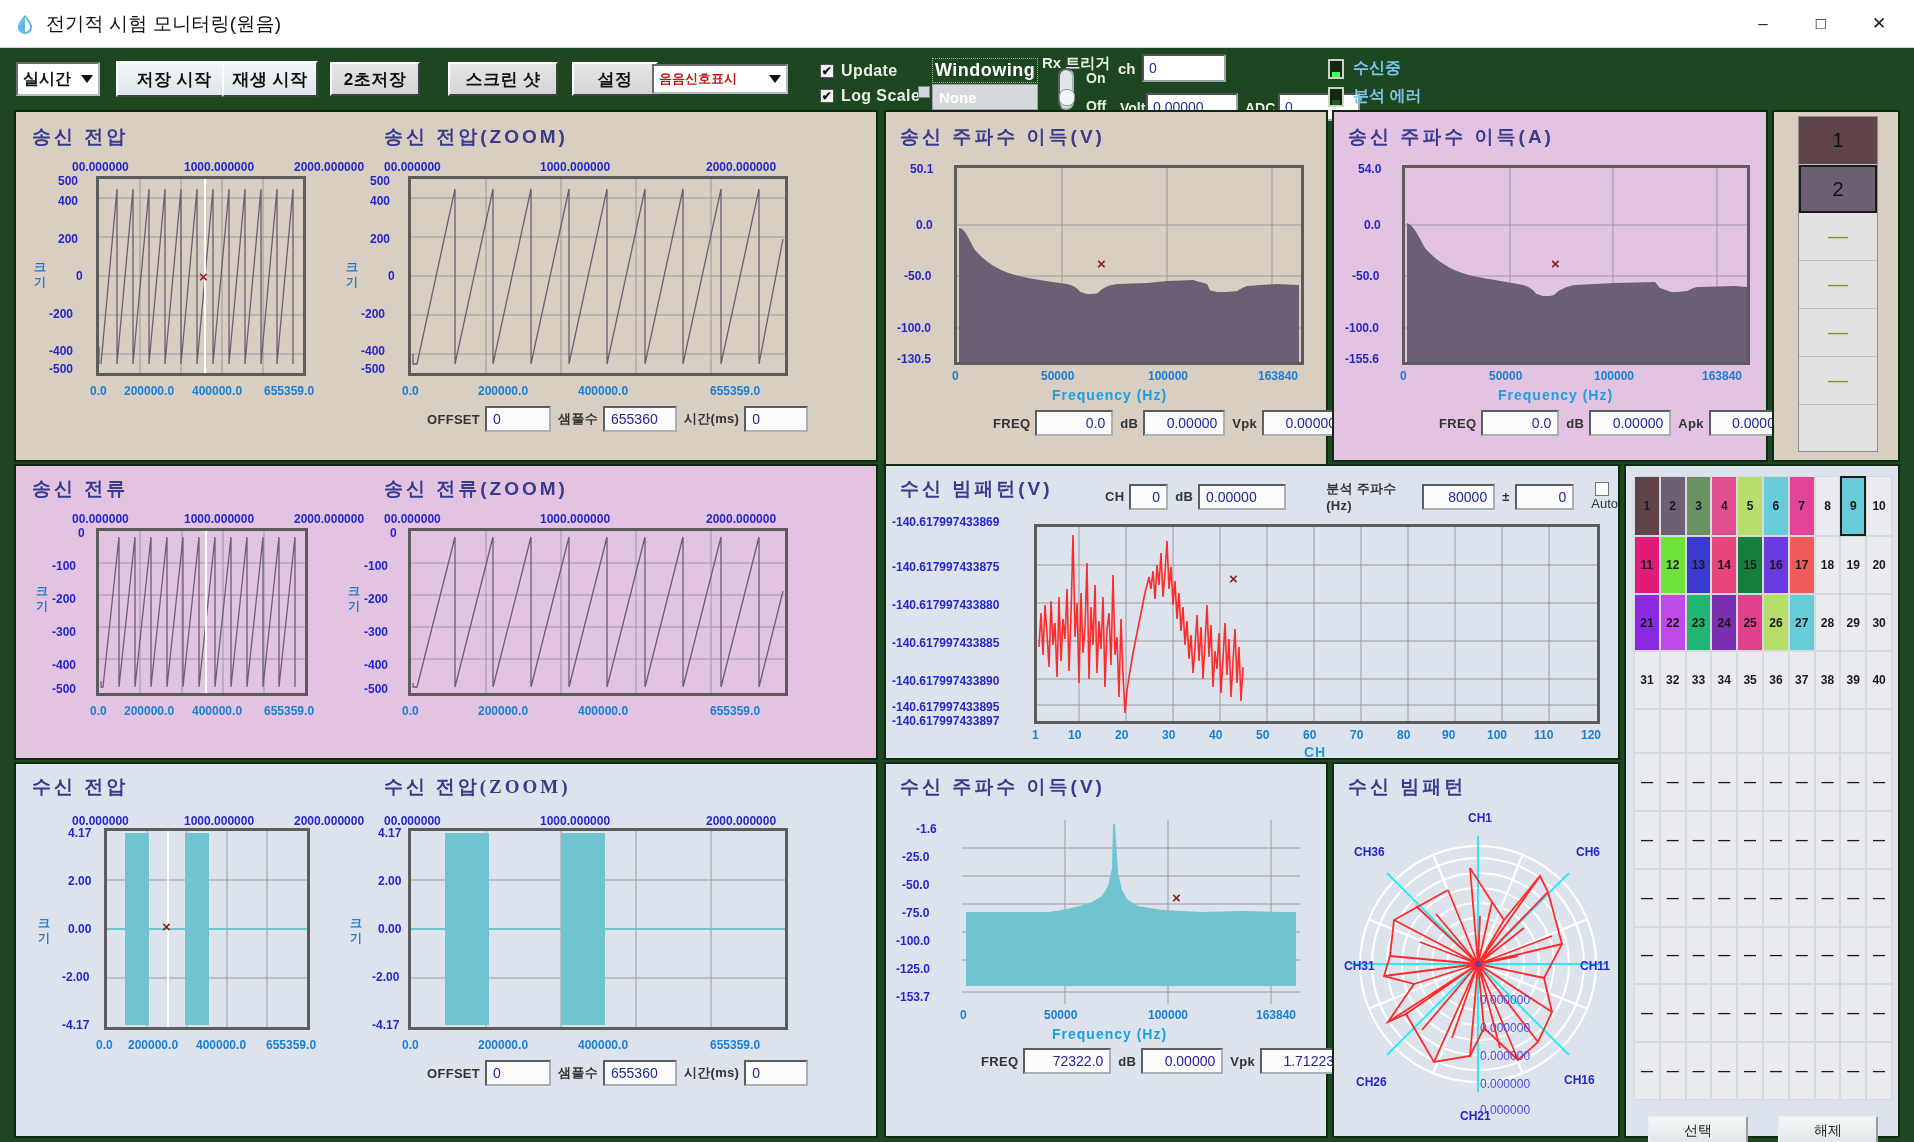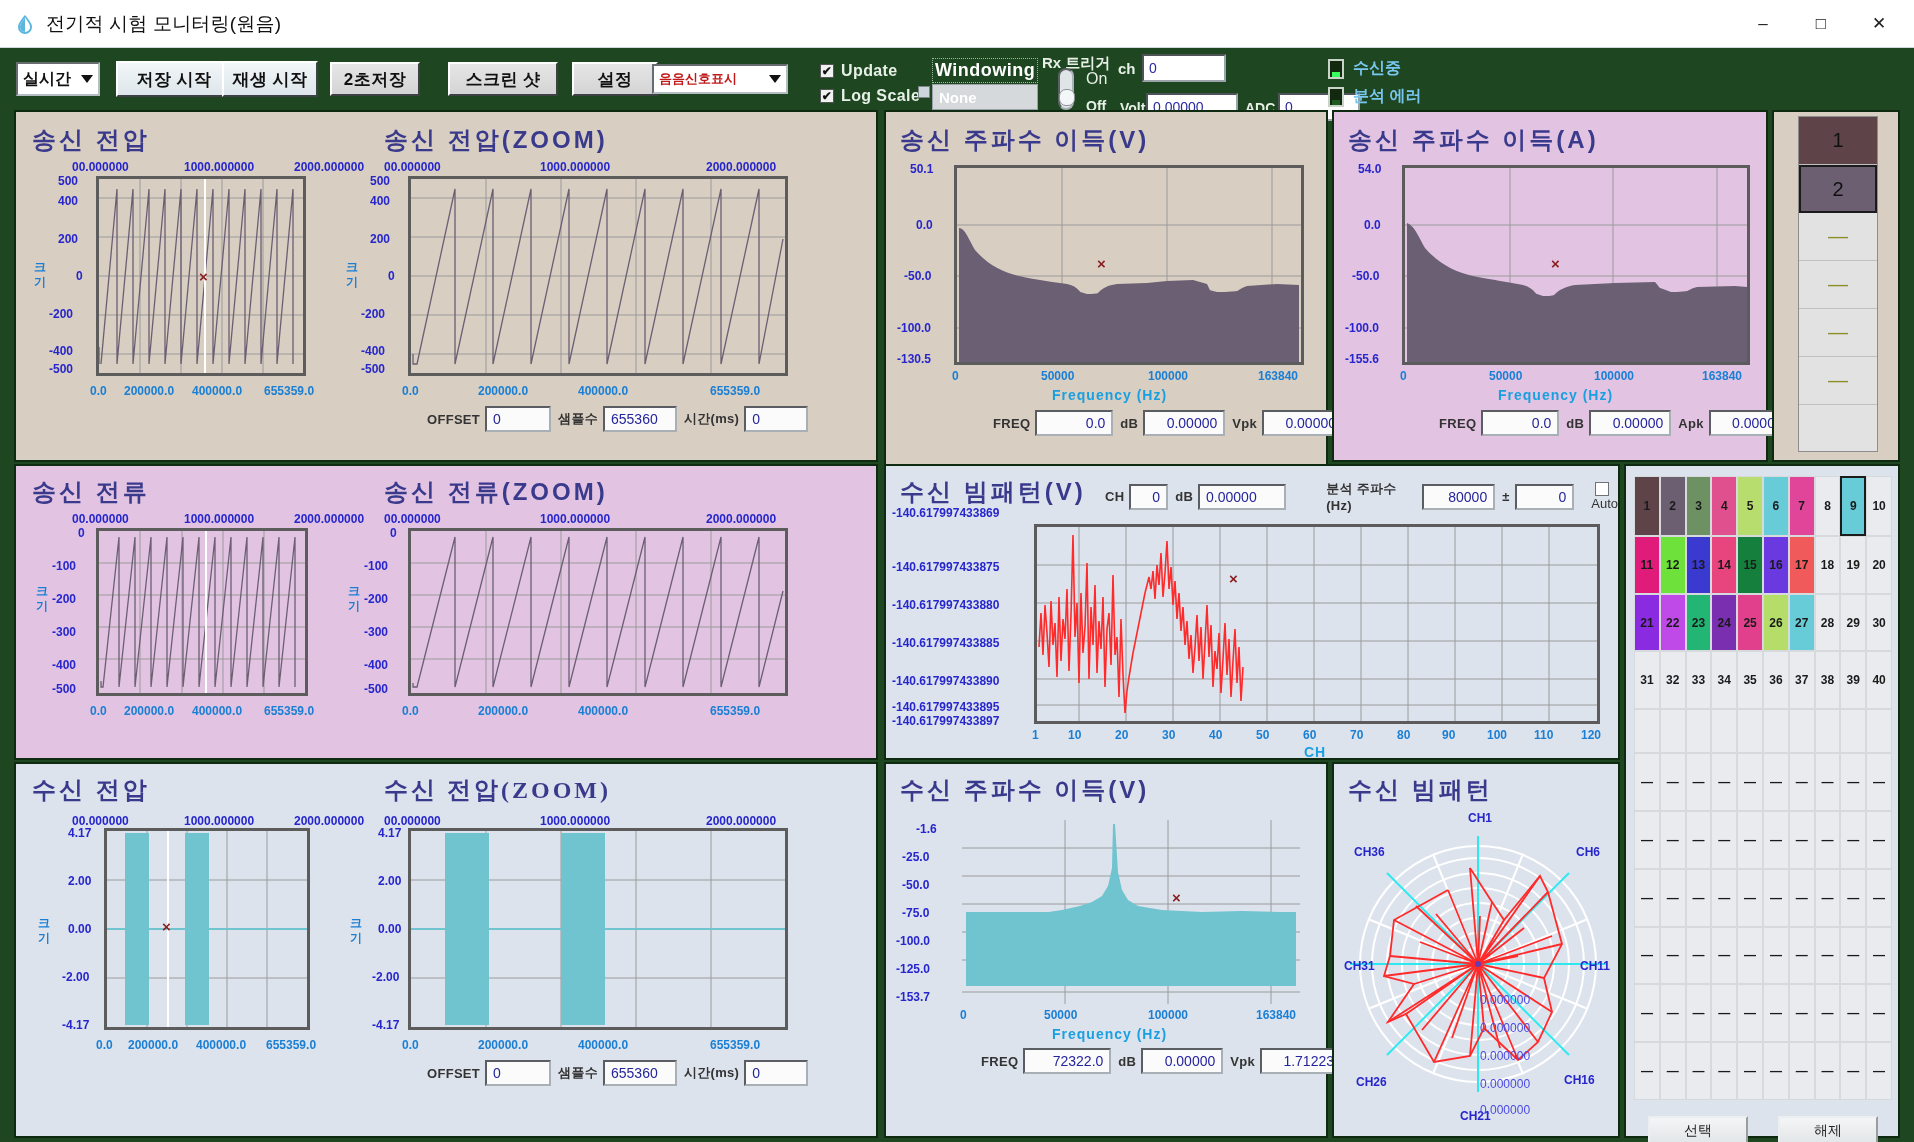--- a/index.html
+++ b/index.html
@@ -161,7 +161,7 @@
   <div class="tb-abs slider-track" style="left:1058px;top:20px;">
     <span class="slider-knob"></span>
   </div>
-  <div class="tb-abs" style="left:1086px;top:22px;font-size:16px;font-weight:400;color:#e6f0e6;">On</div>
+  <div class="tb-abs" style="left:1086px;top:22px;font-size:14px;font-weight:700;color:#e6f0e6;">On</div>
   <div class="tb-abs" style="left:1086px;top:50px;font-size:14px;font-weight:700;color:#e6f0e6;">Off</div>
 
   <div class="tb-abs" style="left:1118px;top:12px;font-size:15px;font-weight:700;color:#e6f0e6;">ch</div>

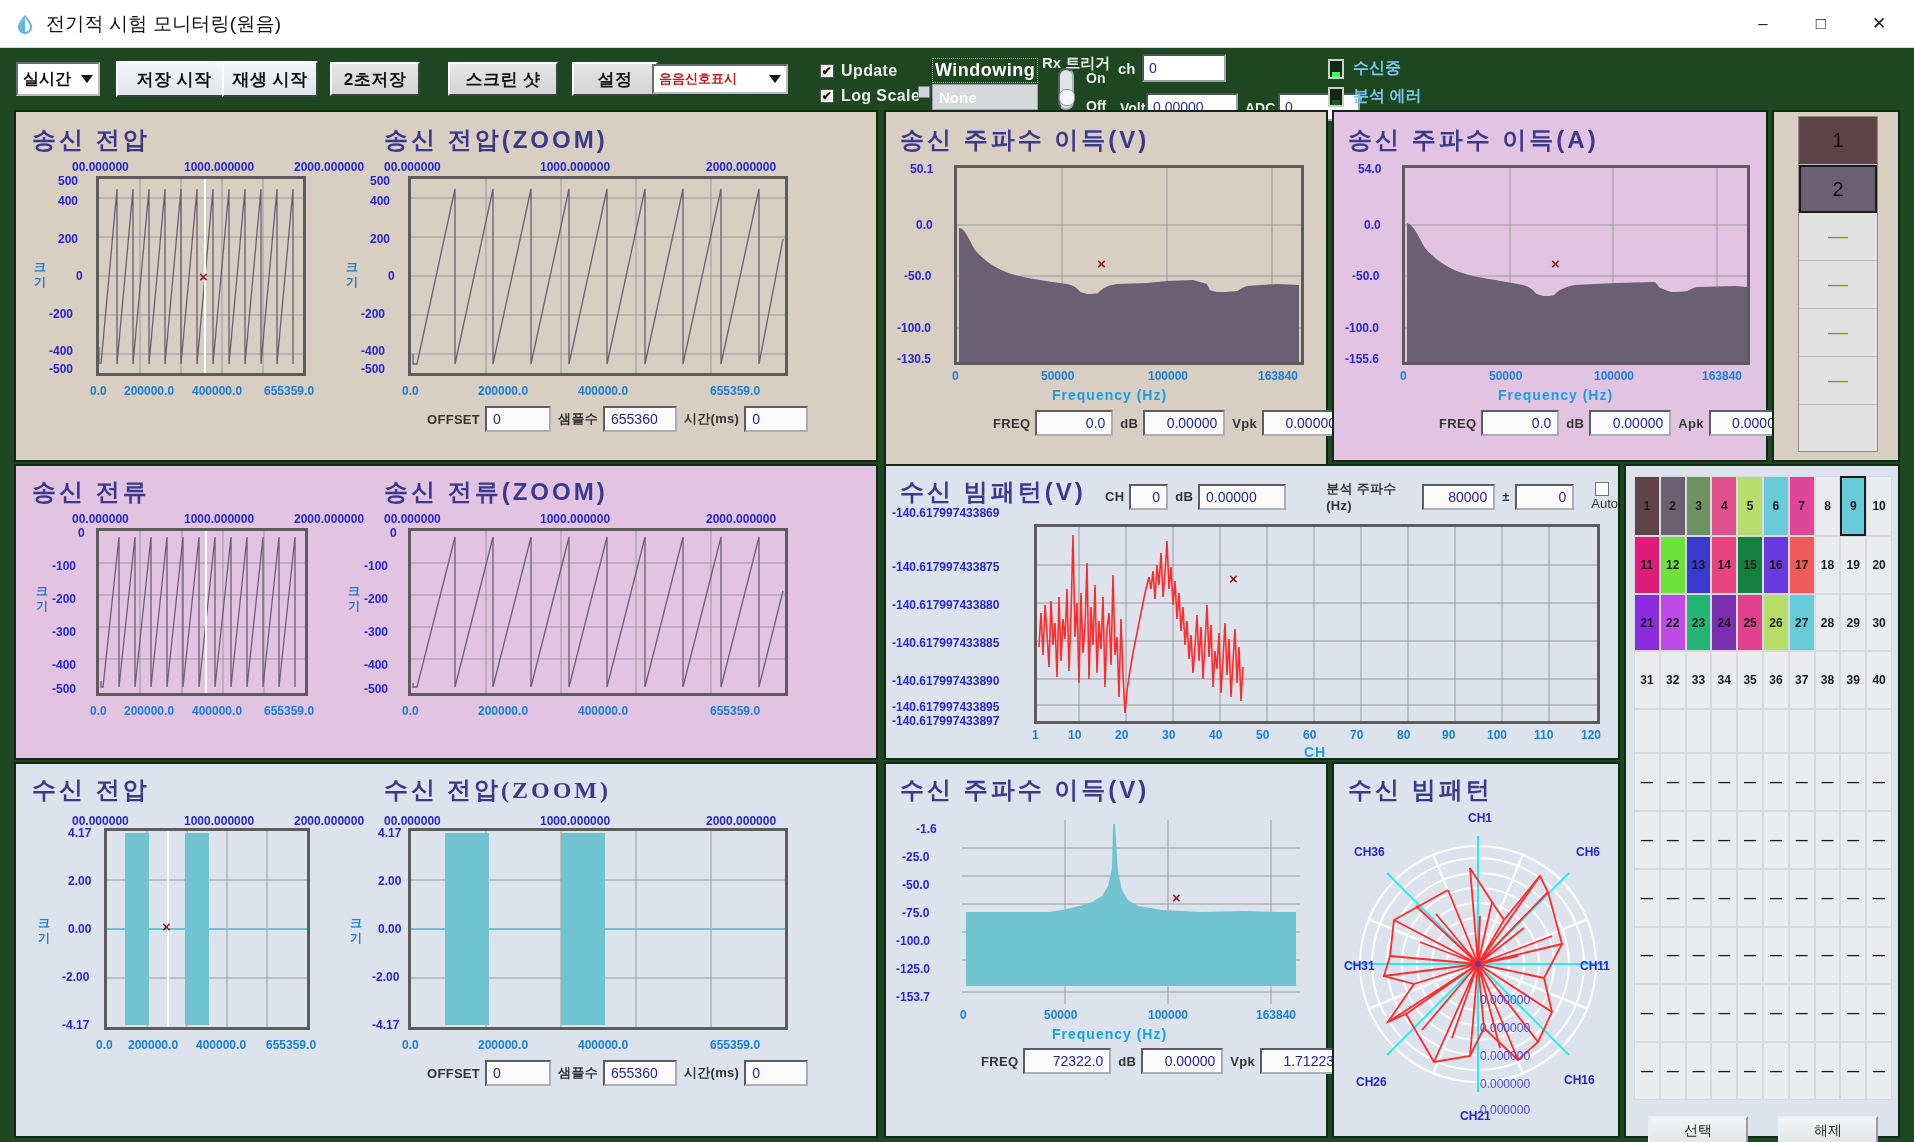--- a/index.html
+++ b/index.html
@@ -68,7 +68,7 @@
   .workspace{ position:absolute; left:0; top:110px; width:1914px; height:1032px; }
   .panel{ position:absolute; border:2px solid #0e2a10; }
   .p-title{
-    position:absolute; font-size:24px; font-weight:700; color:#3a3a8c; letter-spacing:3px;
+    position:absolute; font-size:19px; font-weight:700; color:#3a3a8c; letter-spacing:3px;
   }
   .axis-txt{ position:absolute; font-size:12px; color:#2626cc; font-weight:700; white-space:nowrap;}
   .axis-txt.cy{ color:#1a7fd4; }

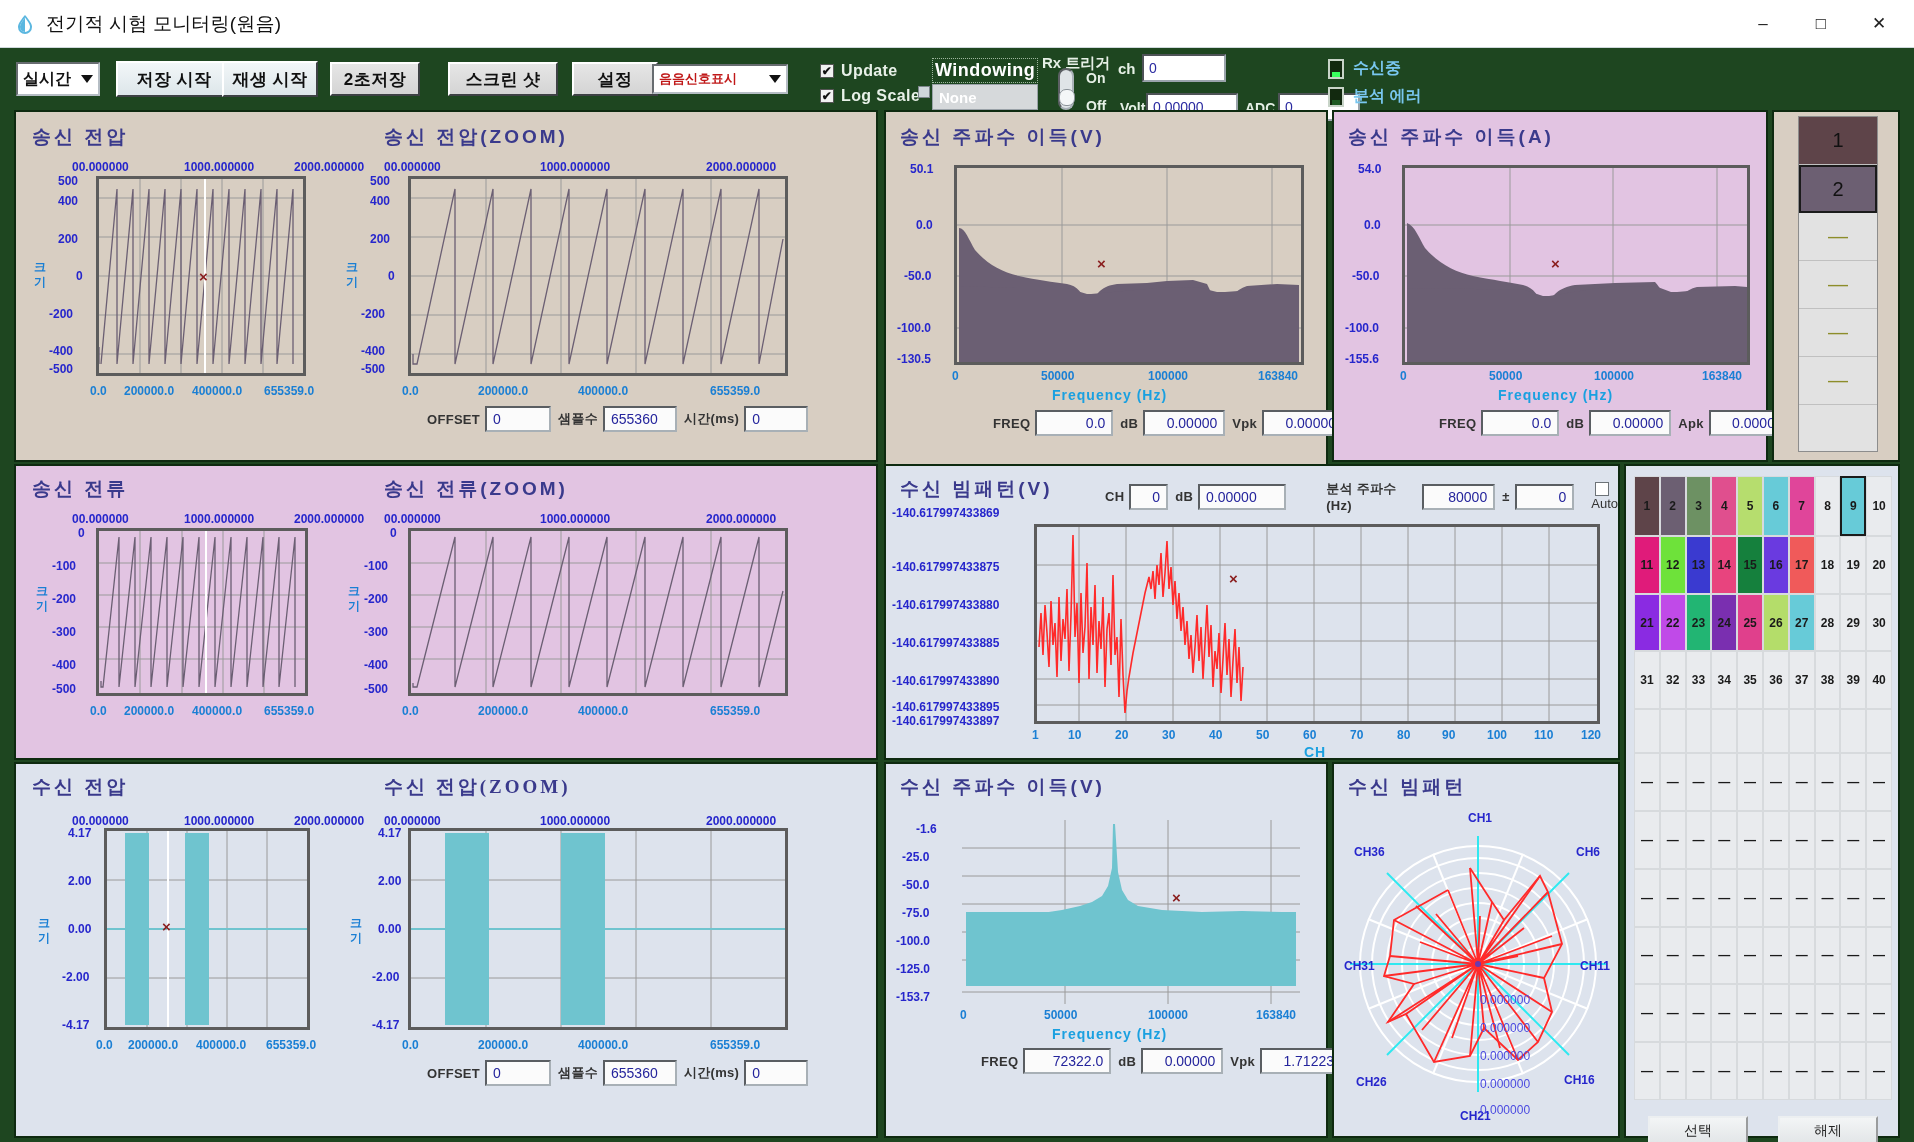--- a/index.html
+++ b/index.html
@@ -473,7 +473,7 @@
       </span>
     </div>
 
-    <div class="axis-txt" style="left:6px;top:40px;">-140.617997433869</div>
+    <div class="axis-txt" style="left:6px;top:49px;">-140.617997433869</div>
     <div class="axis-txt" style="left:6px;top:94px;">-140.617997433875</div>
     <div class="axis-txt" style="left:6px;top:132px;">-140.617997433880</div>
     <div class="axis-txt" style="left:6px;top:170px;">-140.617997433885</div>

